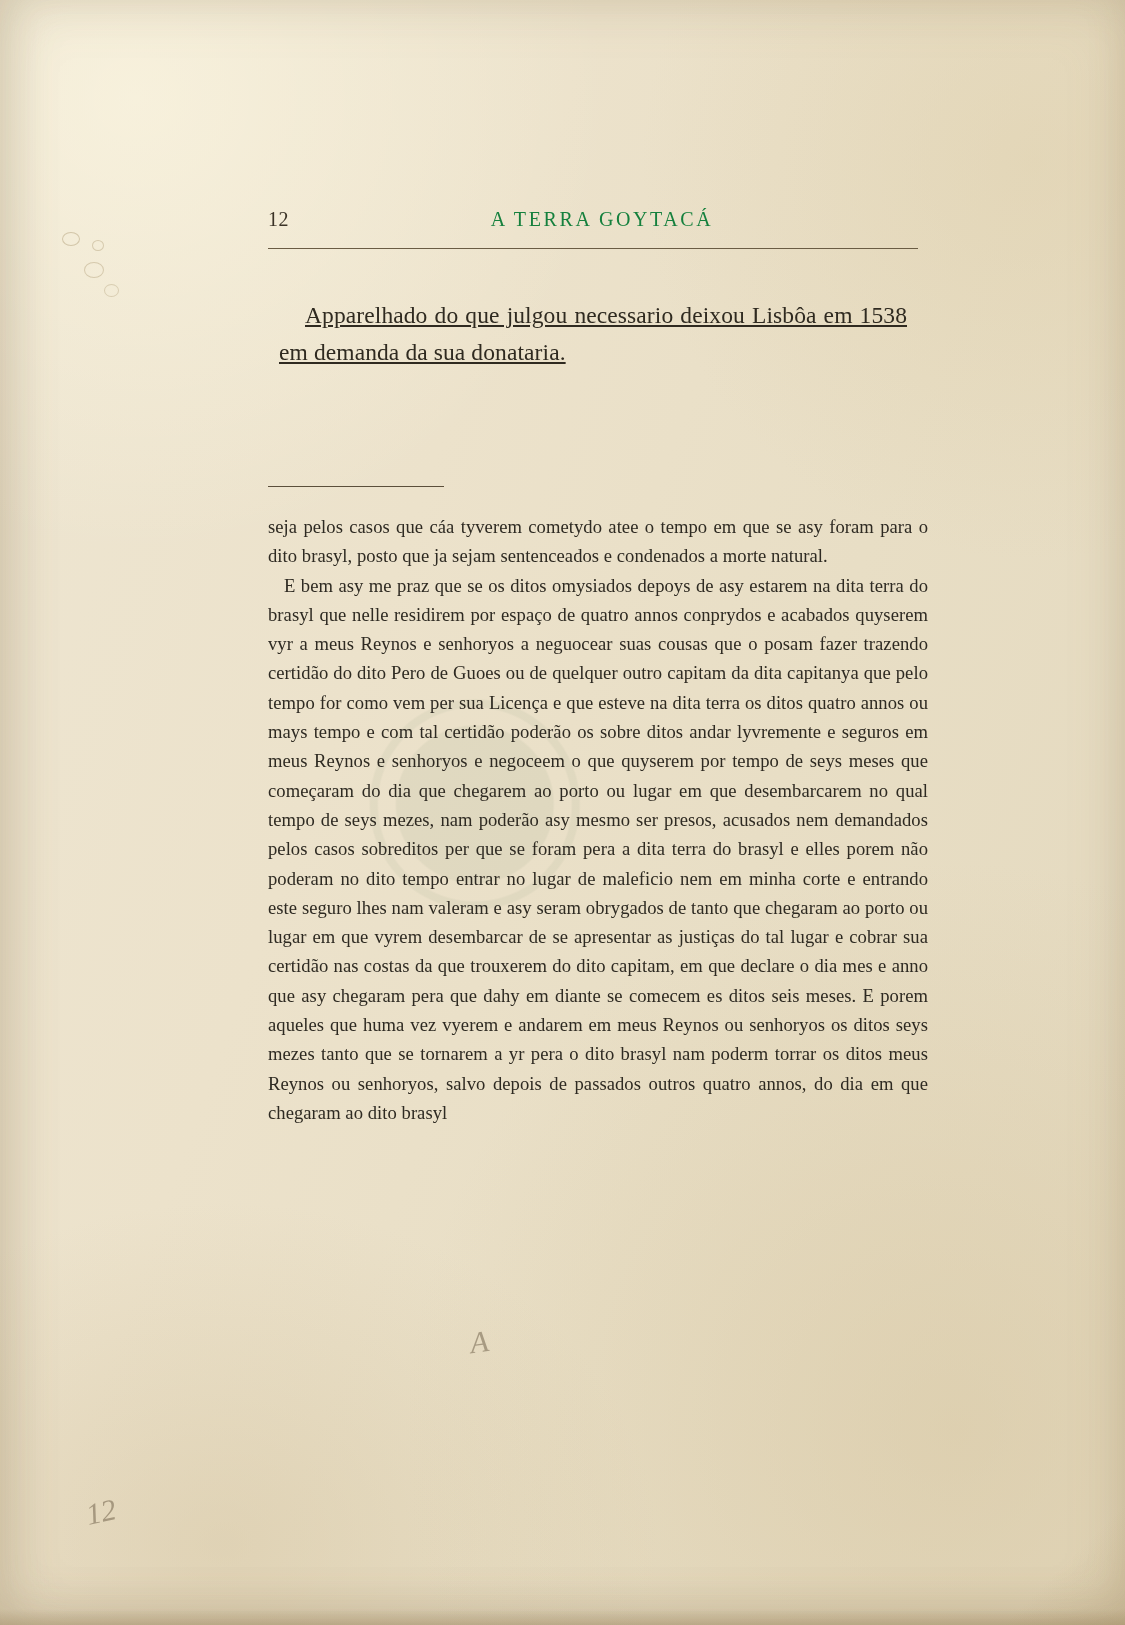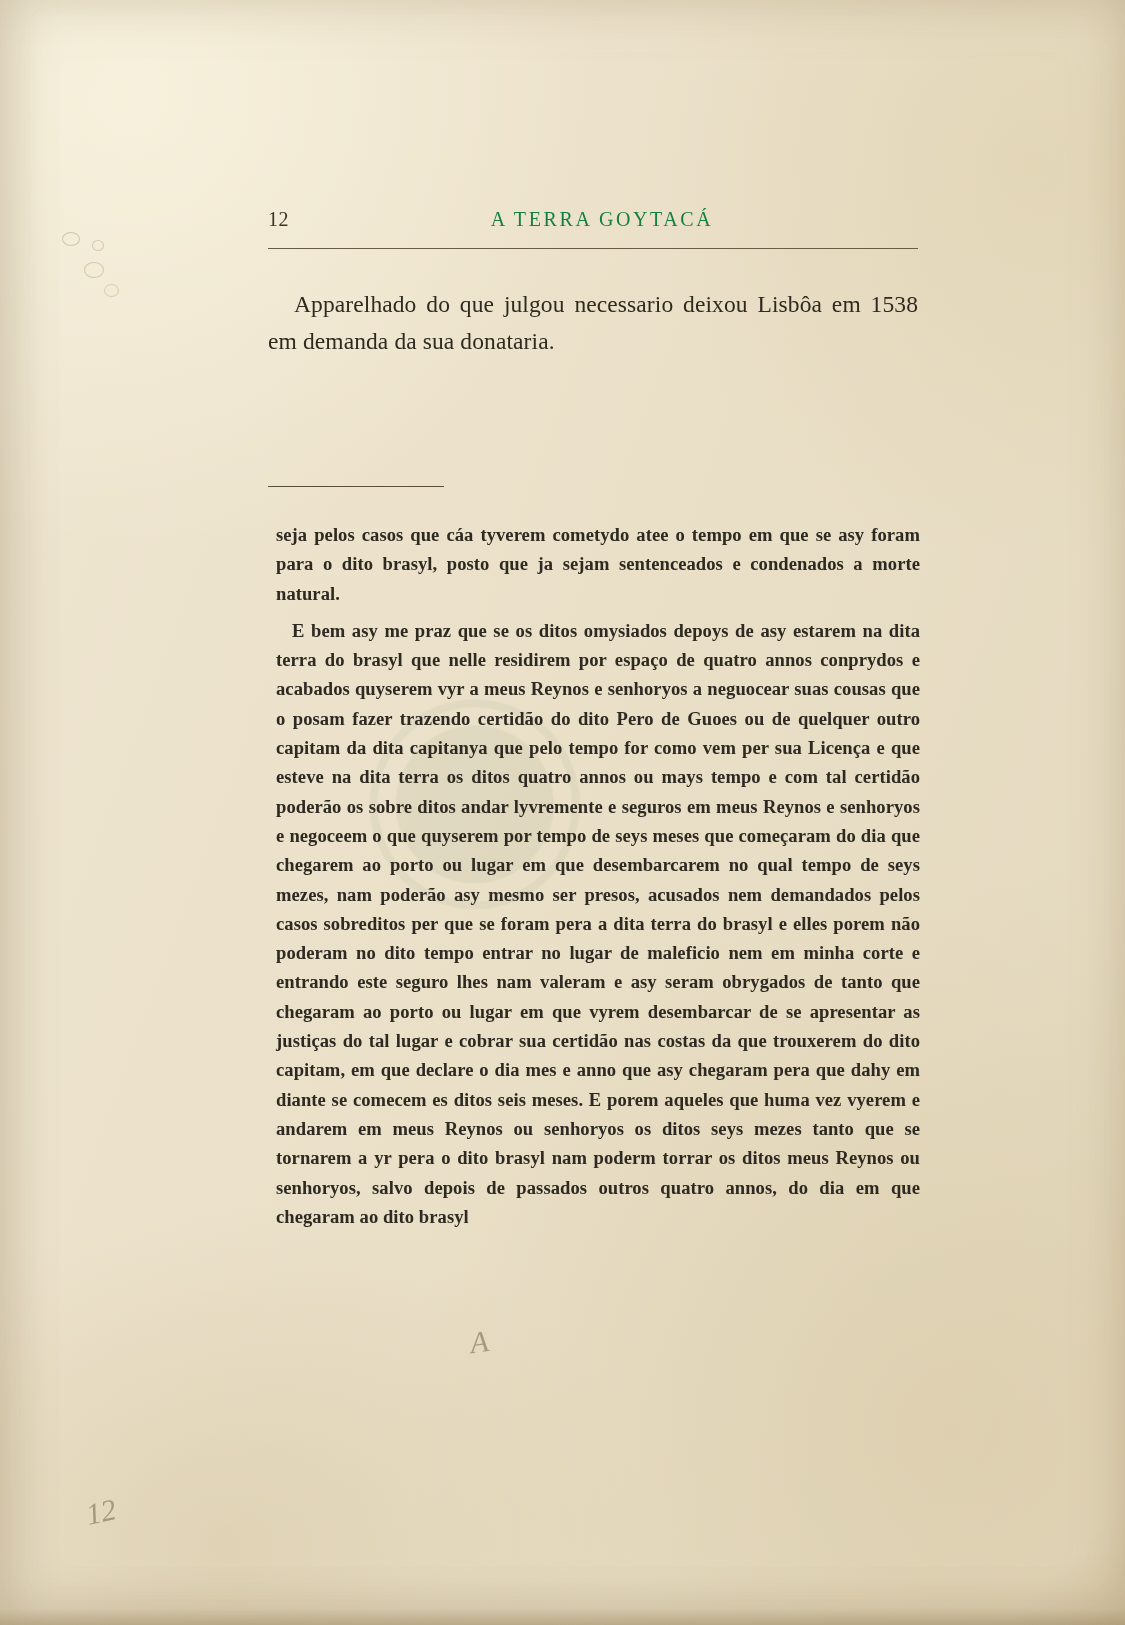--- a/index.html
+++ b/index.html
@@ -123,8 +123,9 @@
     letter-spacing: 0.1px;
   }
   .body-main p {
-    margin: 0;
+    margin: 11px;
     text-indent: 26px;
+    text-decoration: underline;
   }
 
   

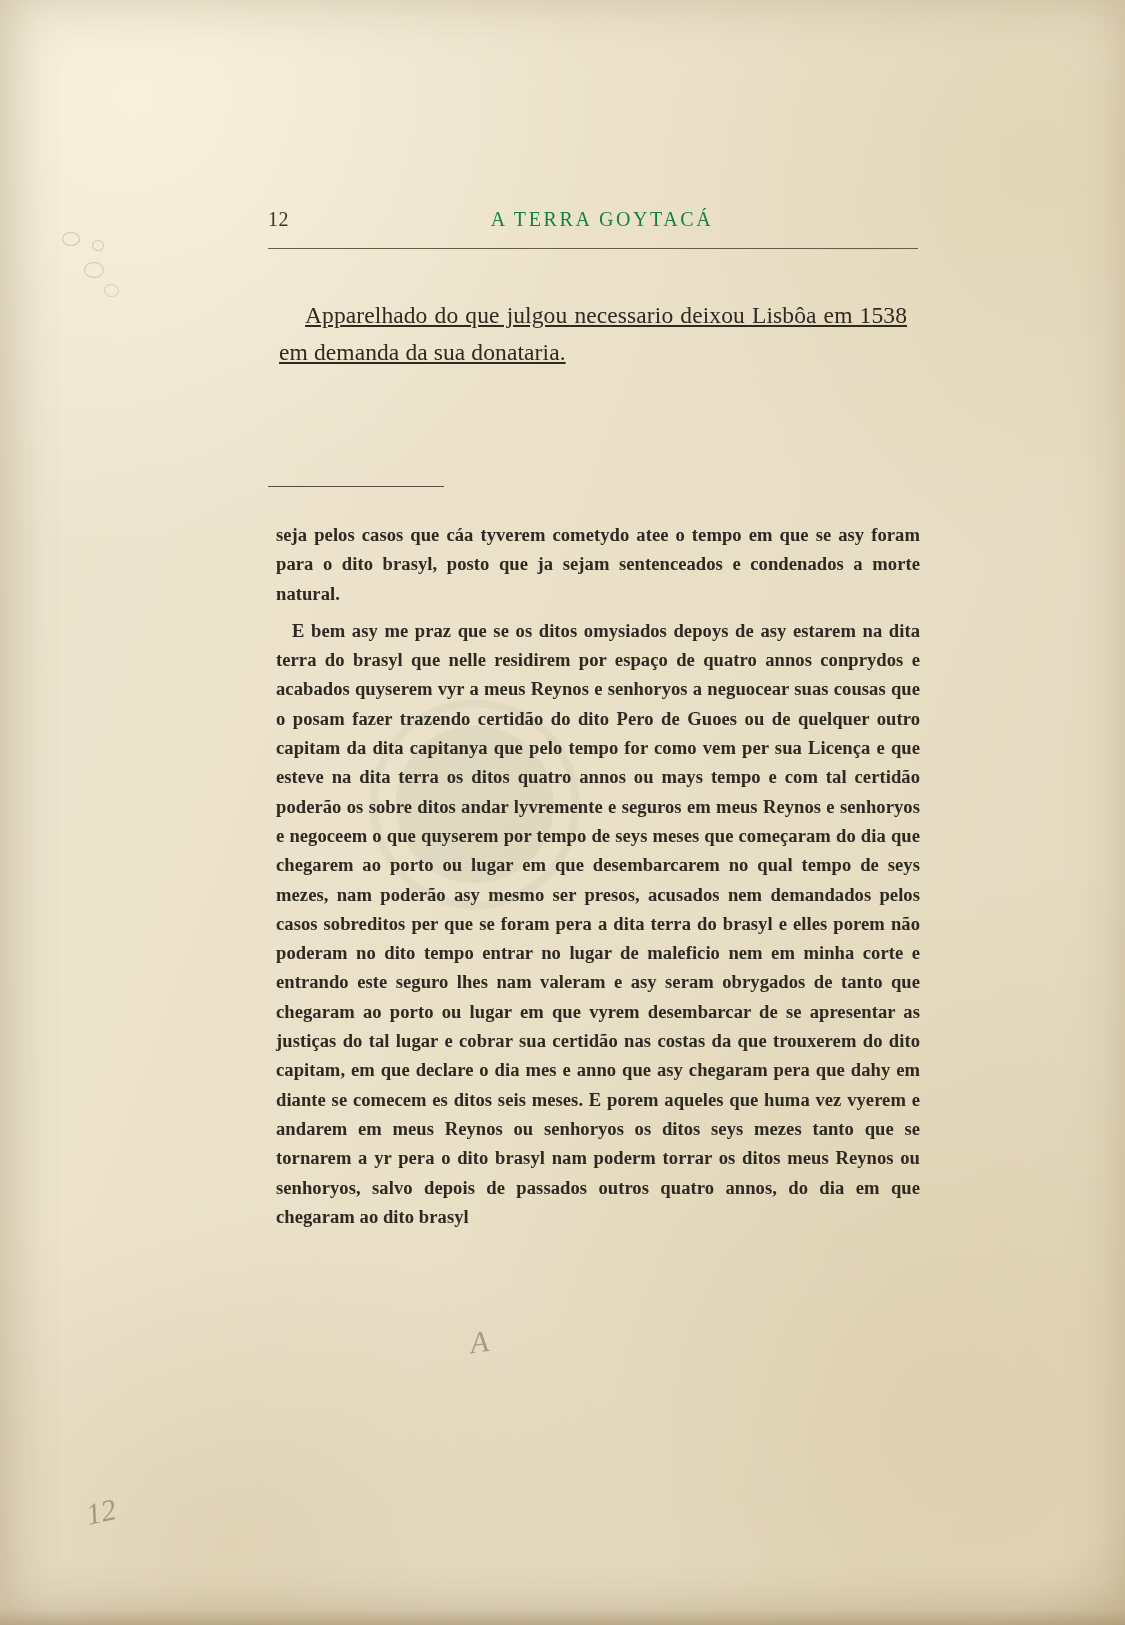--- a/index.html
+++ b/index.html
@@ -151,7 +151,7 @@
     text-align-last: left;
     letter-spacing: 0.05px;
   }
-  .footnote p { margin: 8px; font-weight: bold; }
+  .footnote p { margin: 0; }
   .footnote p.indent { text-indent: 16px; }
 
   

